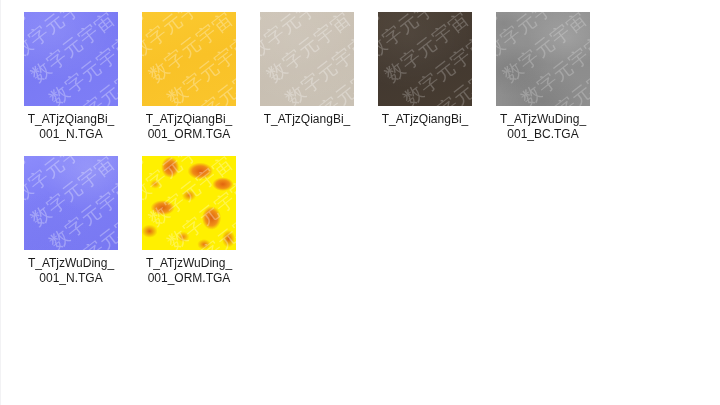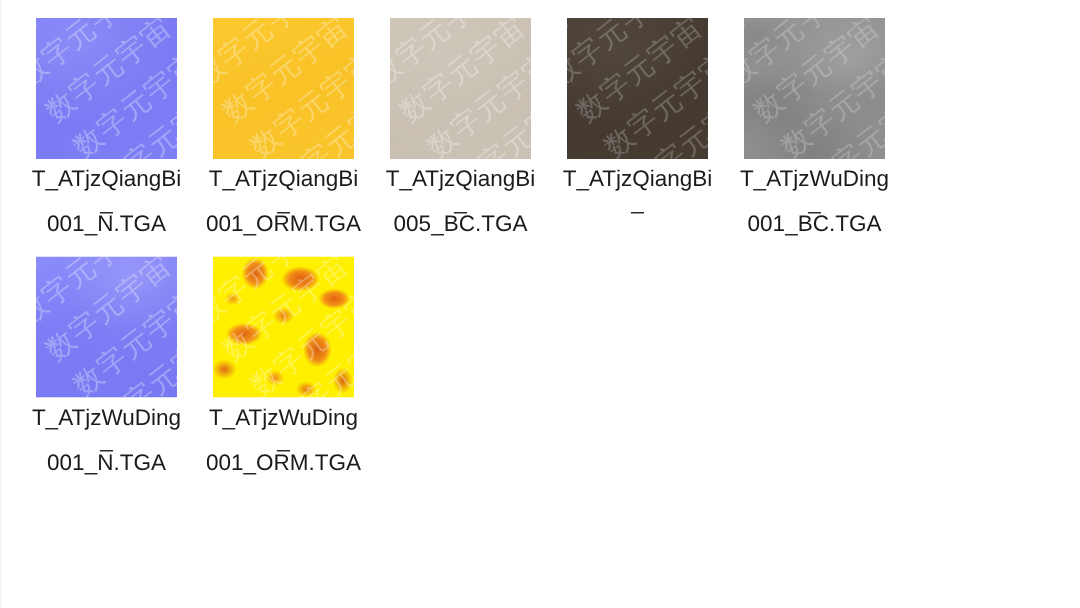--- a/index.html
+++ b/index.html
@@ -79,7 +79,7 @@
     margin-top: 6px;
     width: 104px;
     text-align: center;
-    font-size: 15px;
+    font-size: 12px;
     line-height: 15px;
     color: #1B1B1B;
     font-family: "Liberation Sans", sans-serif;

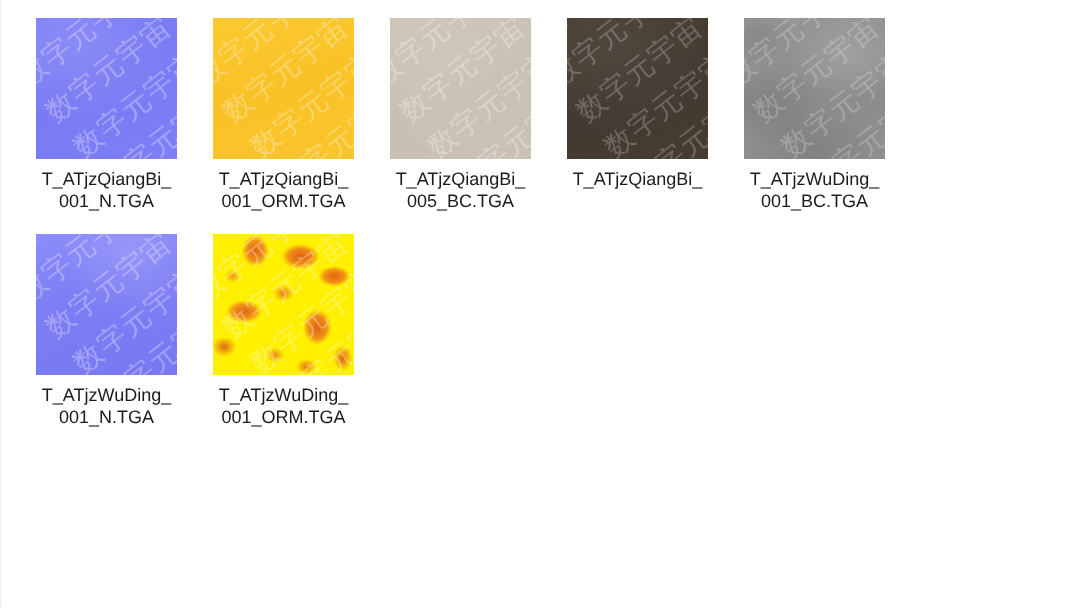--- a/index.html
+++ b/index.html
@@ -183,7 +183,7 @@
           <span>数字元宇宙</span>
         </div>
       </div>
-      <div class="file-label"><span class="line1">T_ATjzQiangBi_</span><span class="line2">005_BC.TGA</span></div>
+      <div class="file-label"><span class="line1">T_ATjzQiangBi_</span></div>
     </div>
     <div class="file-item">
       <div class="thumb-wrap">

